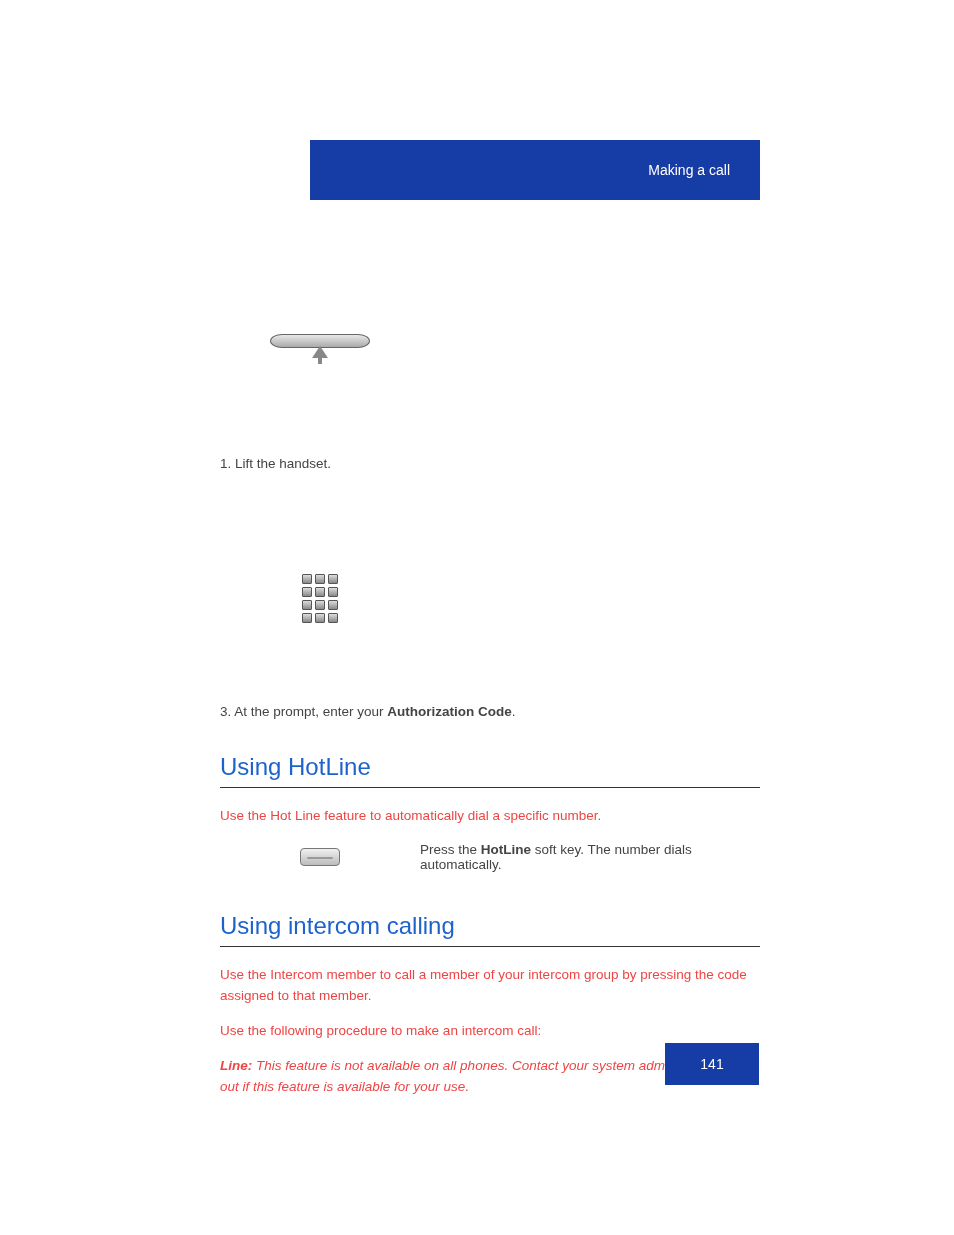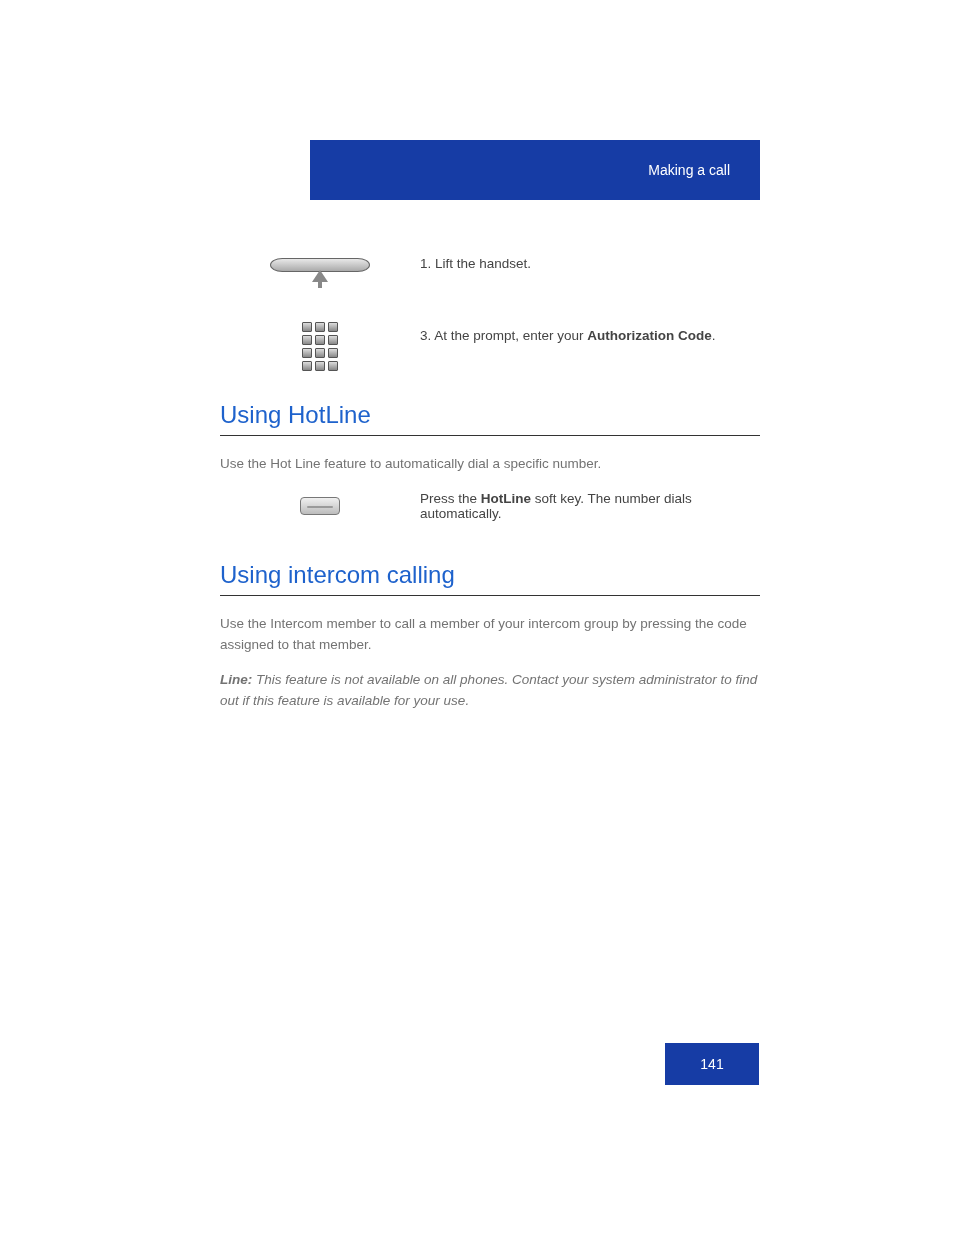--- a/index.html
+++ b/index.html
@@ -45,6 +45,7 @@
     display: flex;
     align-items: flex-start;
     margin-bottom: 24px;
+    flex-direction: column;
   }
   .step-icon {
     width: 200px;

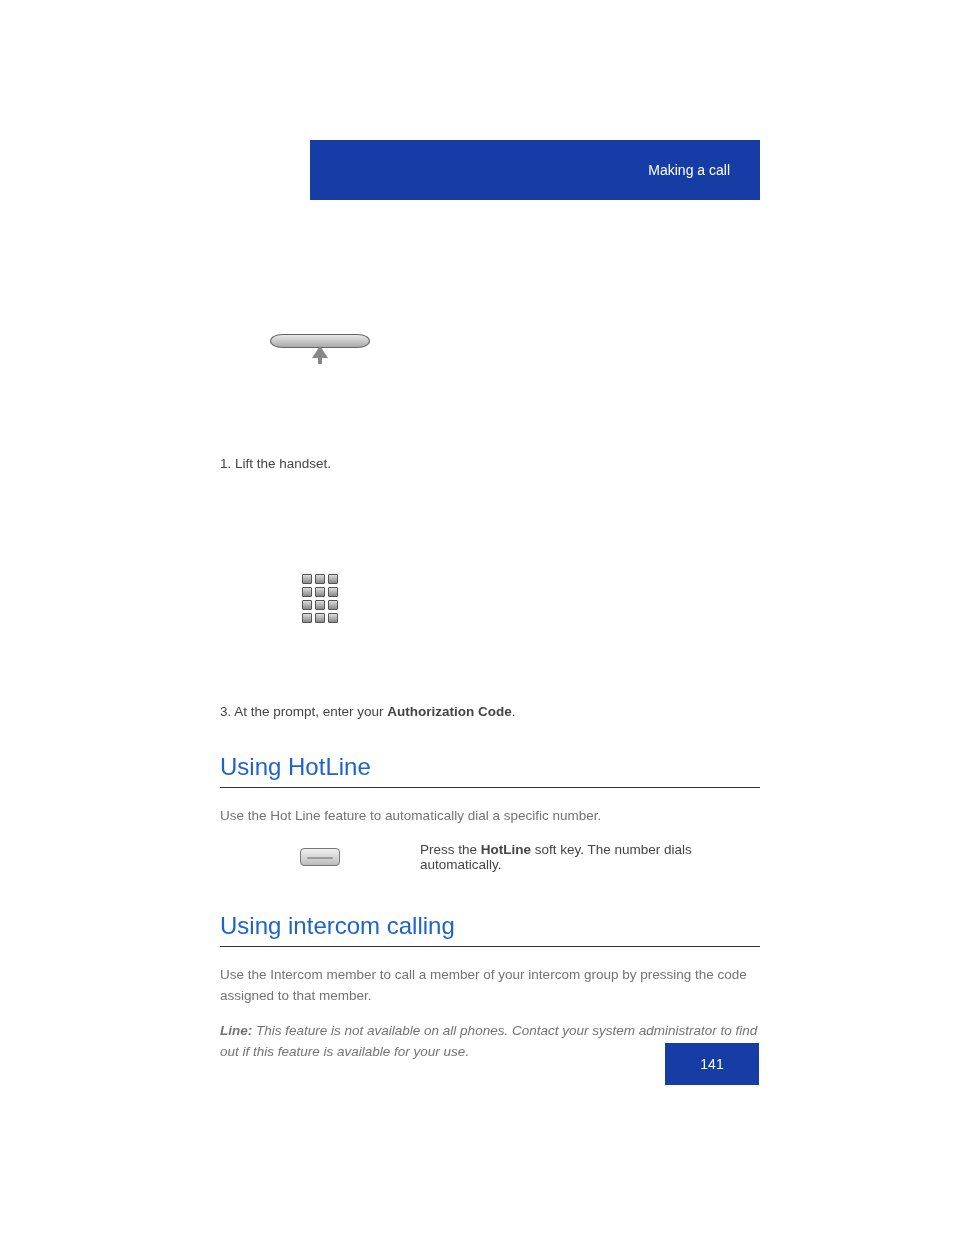--- a/index.html
+++ b/index.html
@@ -76,7 +76,7 @@
   .body-text {
     font-size: 13.5px;
     line-height: 1.55;
-    color: #737373;
+    color: #ef4444;
     margin-bottom: 14px;
   }
   .hotline-action {

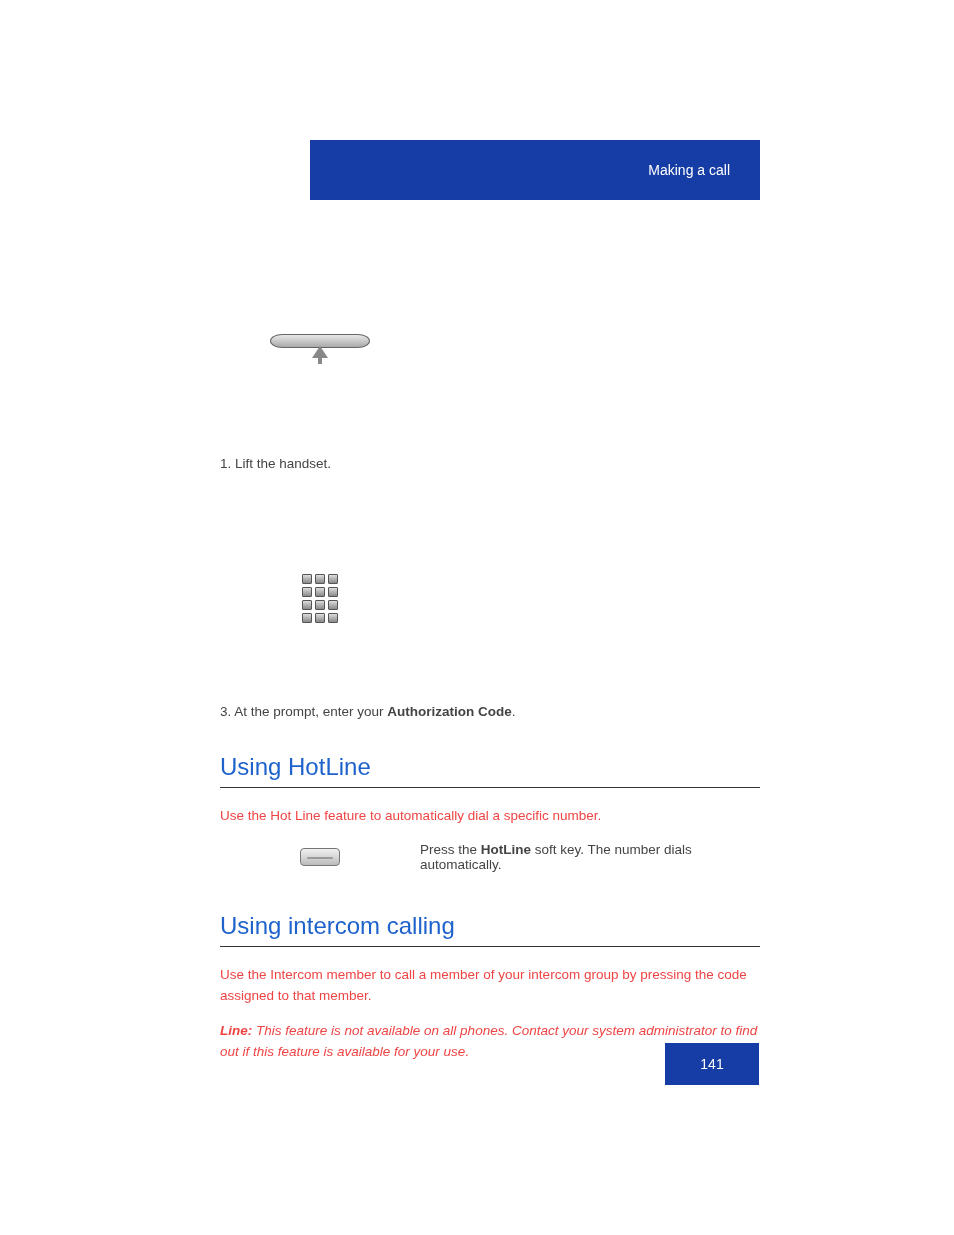--- a/index.html
+++ b/index.html
@@ -249,6 +249,9 @@
     <div class="section-title">Using intercom calling</div>
     <div class="body-text">Use the Intercom member to call a member of your intercom group by pressing the code assigned to that member.</div>
     <div class="body-text">
+      <span>Use the following procedure to make an intercom call:</span>
+    </div>
+    <div class="body-text">
       <em><strong>Line:</strong></em><em> This feature is not available on all phones. Contact your system administrator to find out if this feature is available for your use.</em>
     </div>
 

